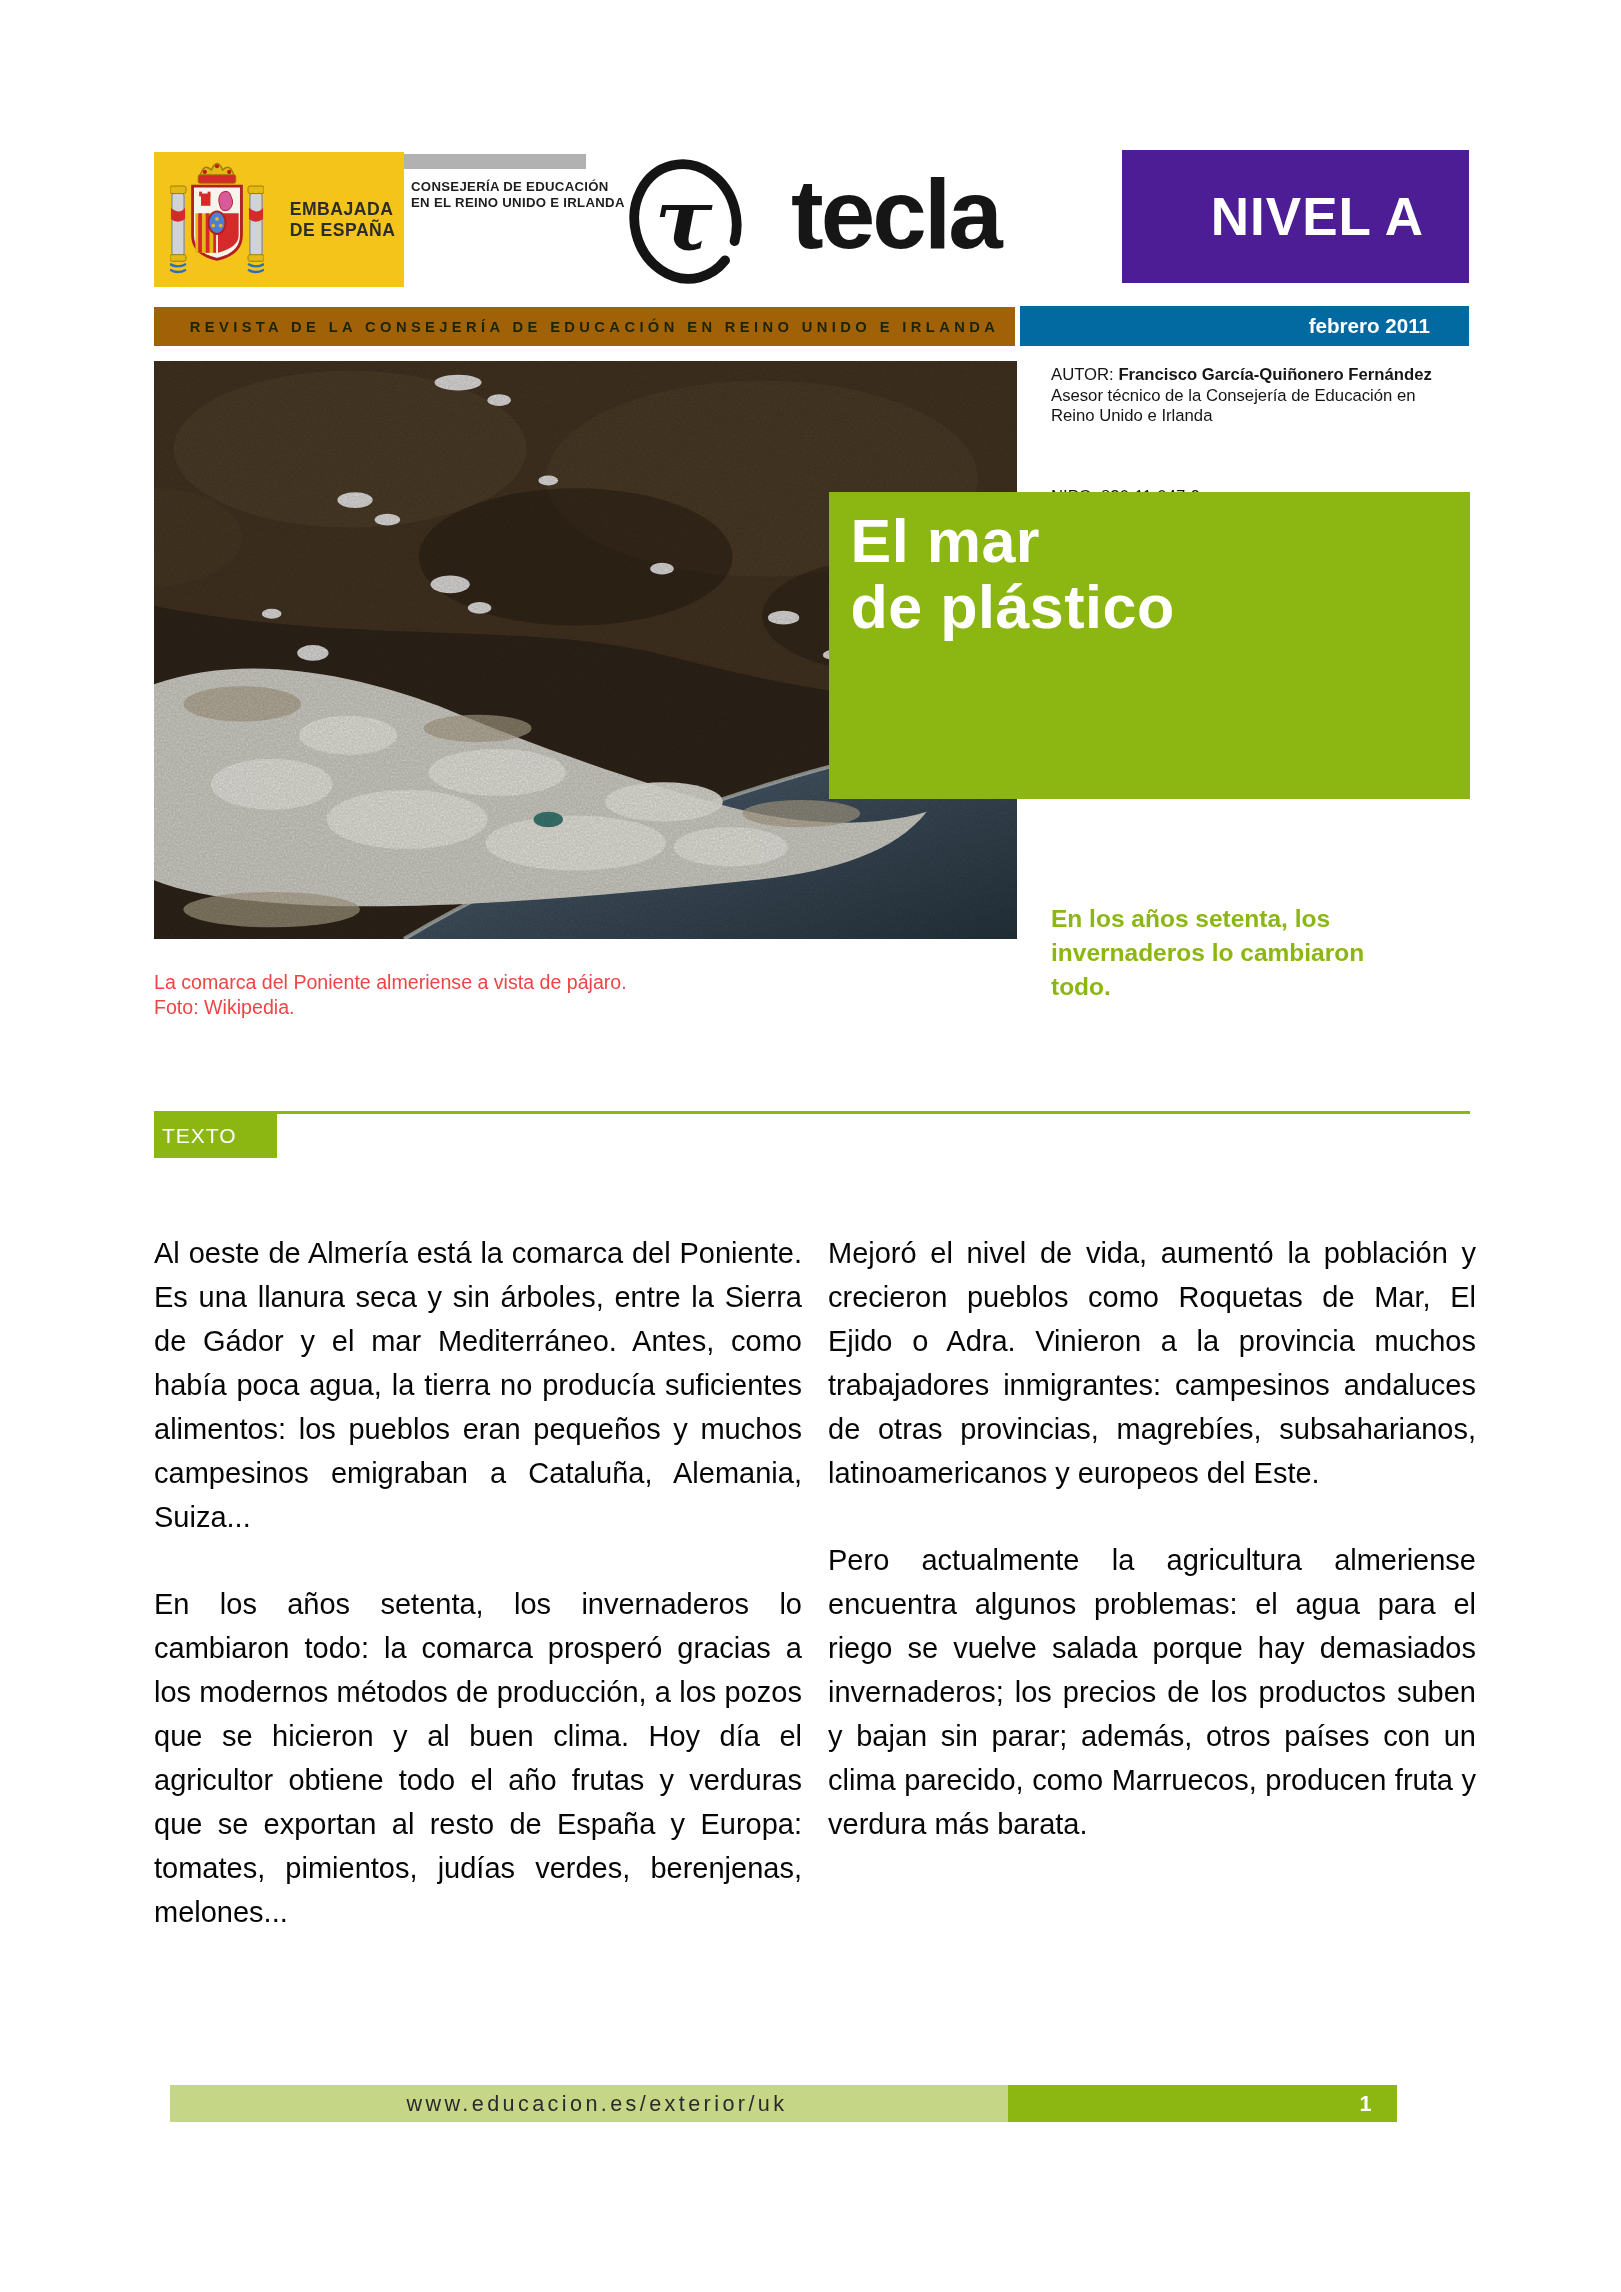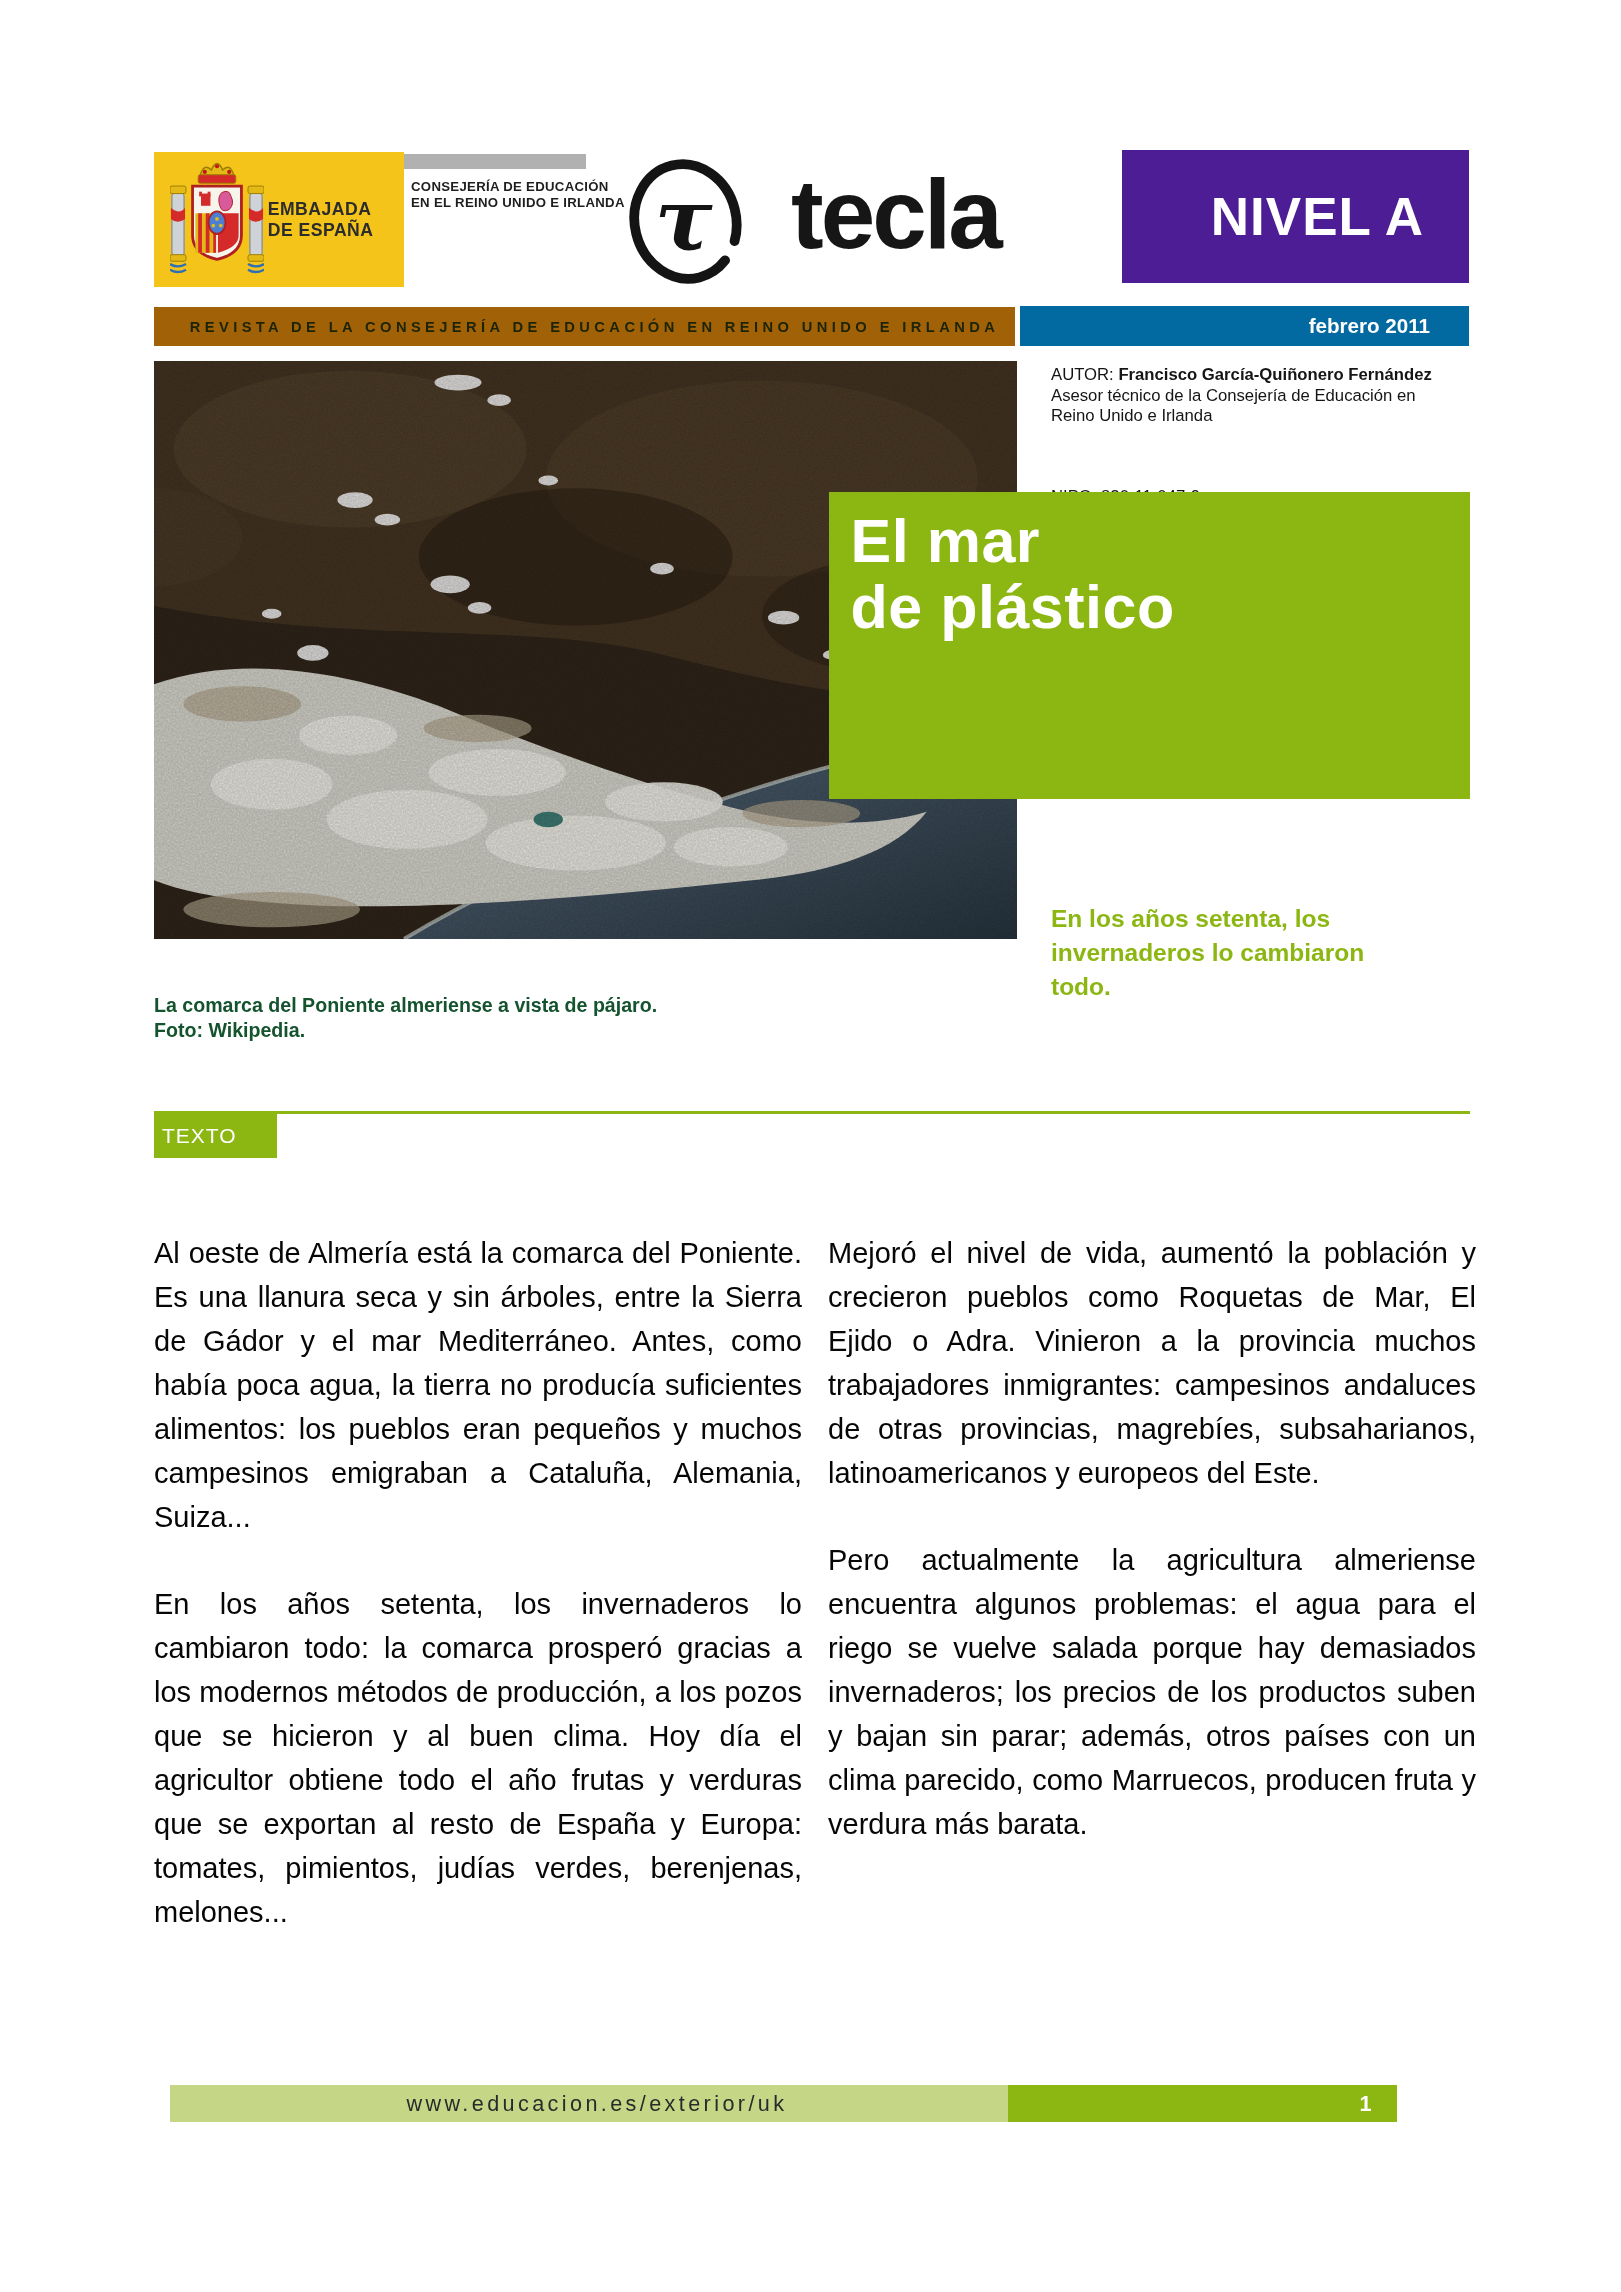--- a/index.html
+++ b/index.html
@@ -19,7 +19,7 @@
     left: 154px; top: 152px; width: 250px; height: 135px;
     background: #f5c41b;
     display: flex; align-items: center;
-    padding-left: 15.7px; gap: 4px;
+    padding-left: 15.7px; gap: 26px;
   }
   .embassy-text {
     font-size: 17.6px; font-weight: 600; color: #2c2c2c;

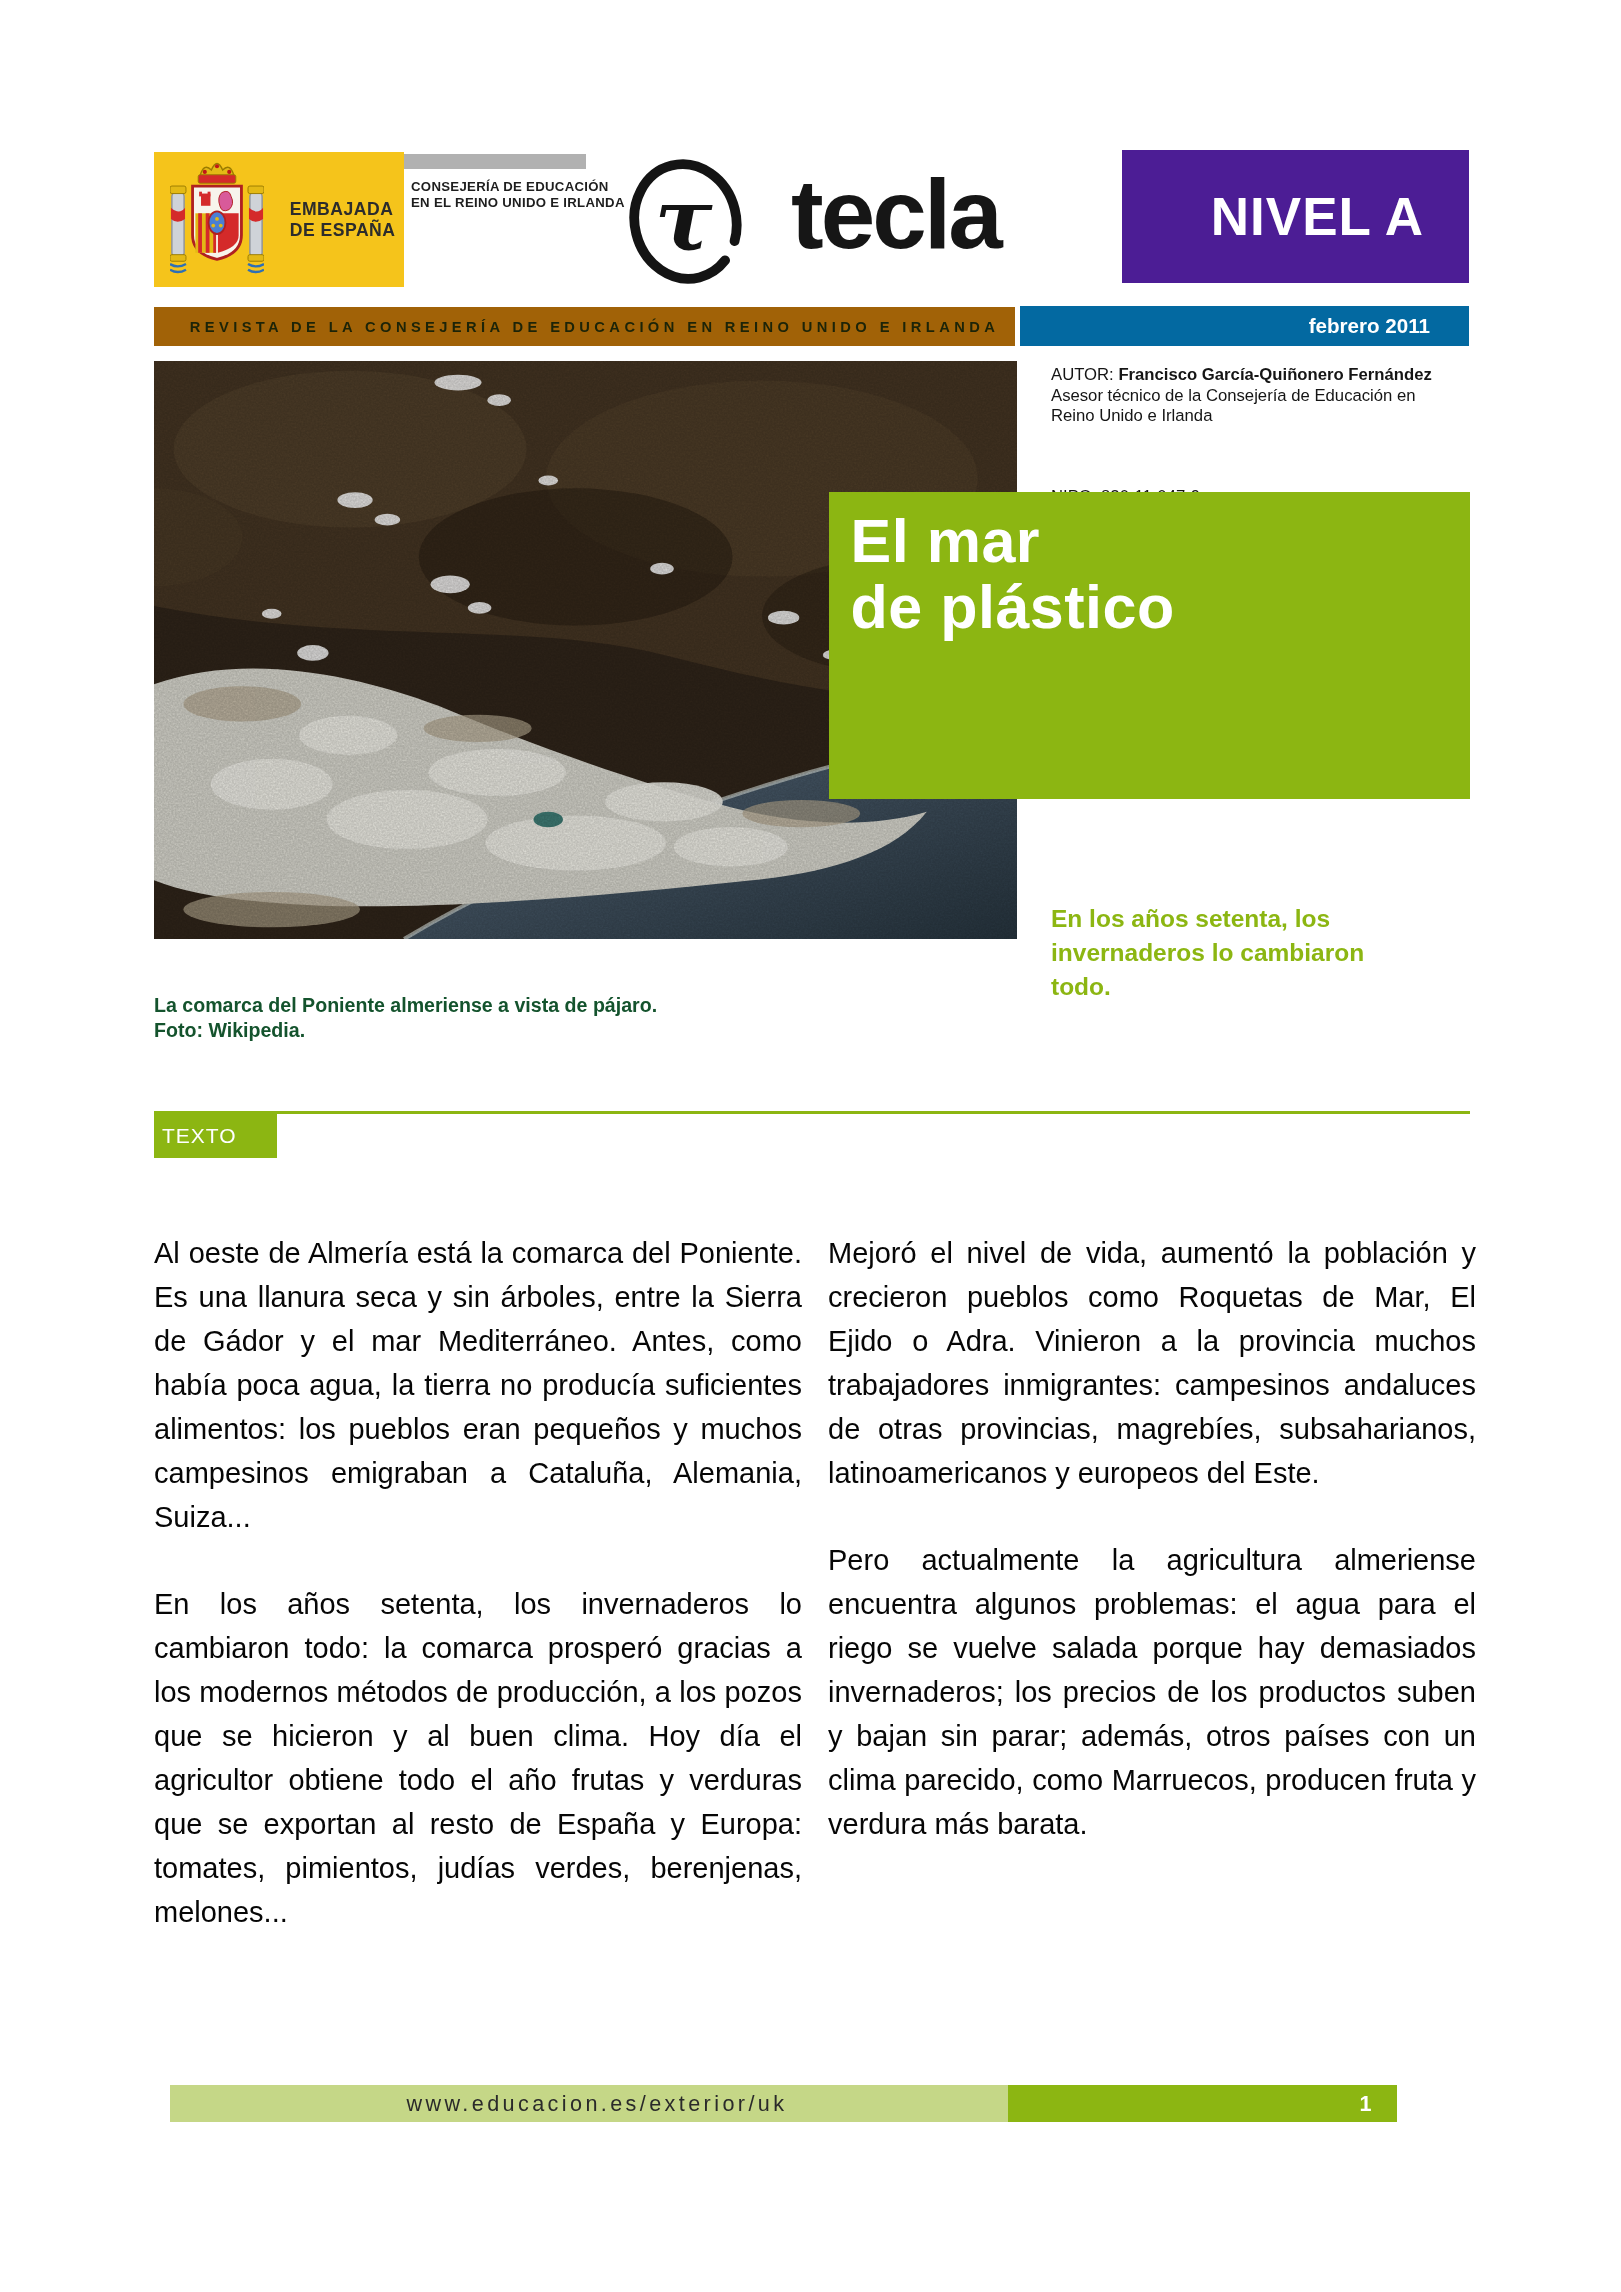--- a/index.html
+++ b/index.html
@@ -77,7 +77,7 @@
   }
   .photo-caption {
     left: 154px; top: 970px; width: 686px;
-    font-size: 19.6px; font-weight: 700; color: #14532d; line-height: 24.5px; margin-top: 23px;
+    font-size: 19.6px; font-weight: 400; color: #ef4444; line-height: 24.5px;
   }
 
   

